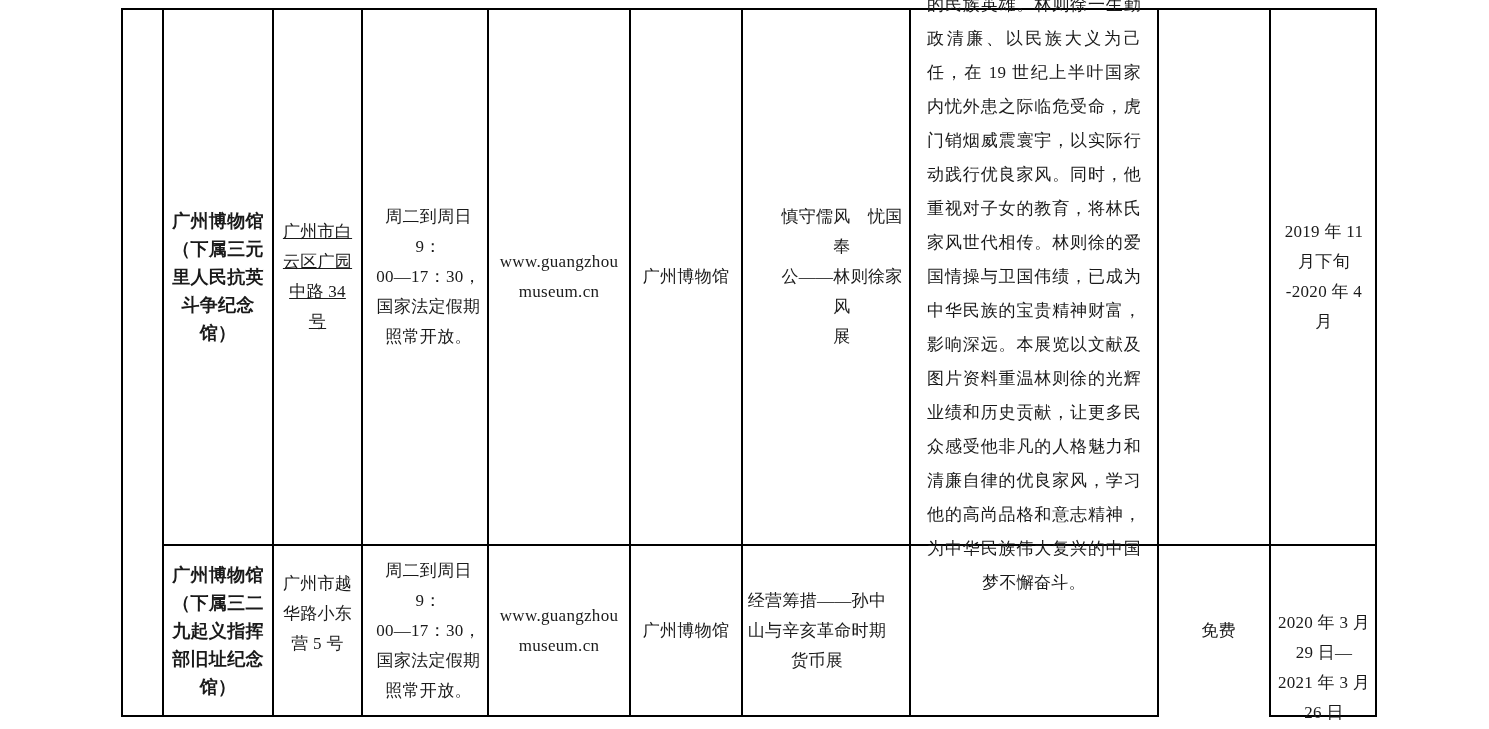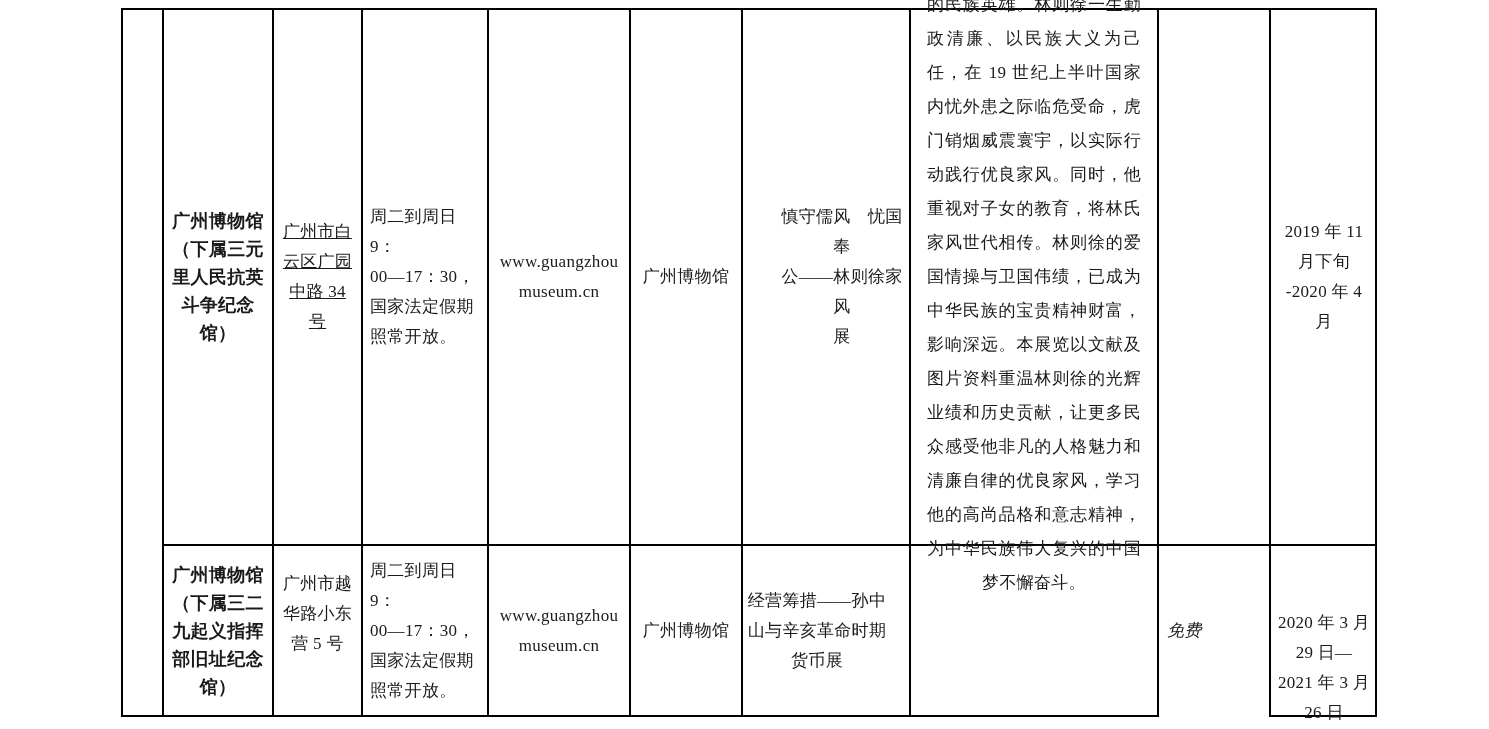--- a/index.html
+++ b/index.html
@@ -40,7 +40,7 @@
     line-height: 28px;
   }
   .cell.left {
-    text-align: left;
+    text-align: center;
   }
   .cell.justify {
     text-align: justify;

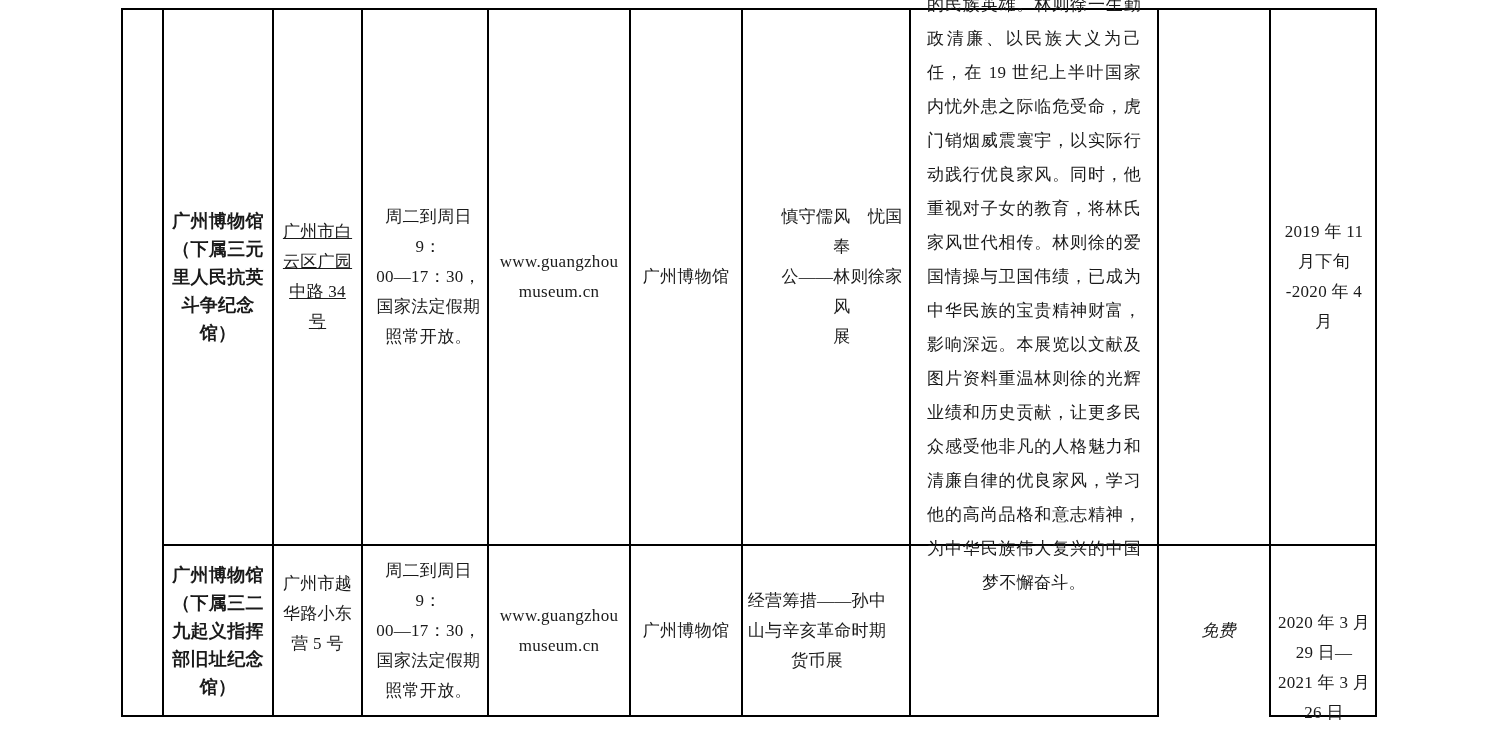--- a/index.html
+++ b/index.html
@@ -147,7 +147,7 @@
 <div class="cell justify" style="left:911px; top:547px; width:246px; height:167px;">
   <span></span>
 </div>
-<div class="cell left" style="left:1159px; top:547px; width:111px; height:167px; padding-left:8px;font-style:italic;">
+<div class="cell left" style="left:1159px; top:547px; width:111px; height:167px; padding-left:8px;">
   <span>免费</span>
 </div>
 <div class="cell" style="left:1273px; top:547px; width:102px; height:153px;margin-top:44px;">

